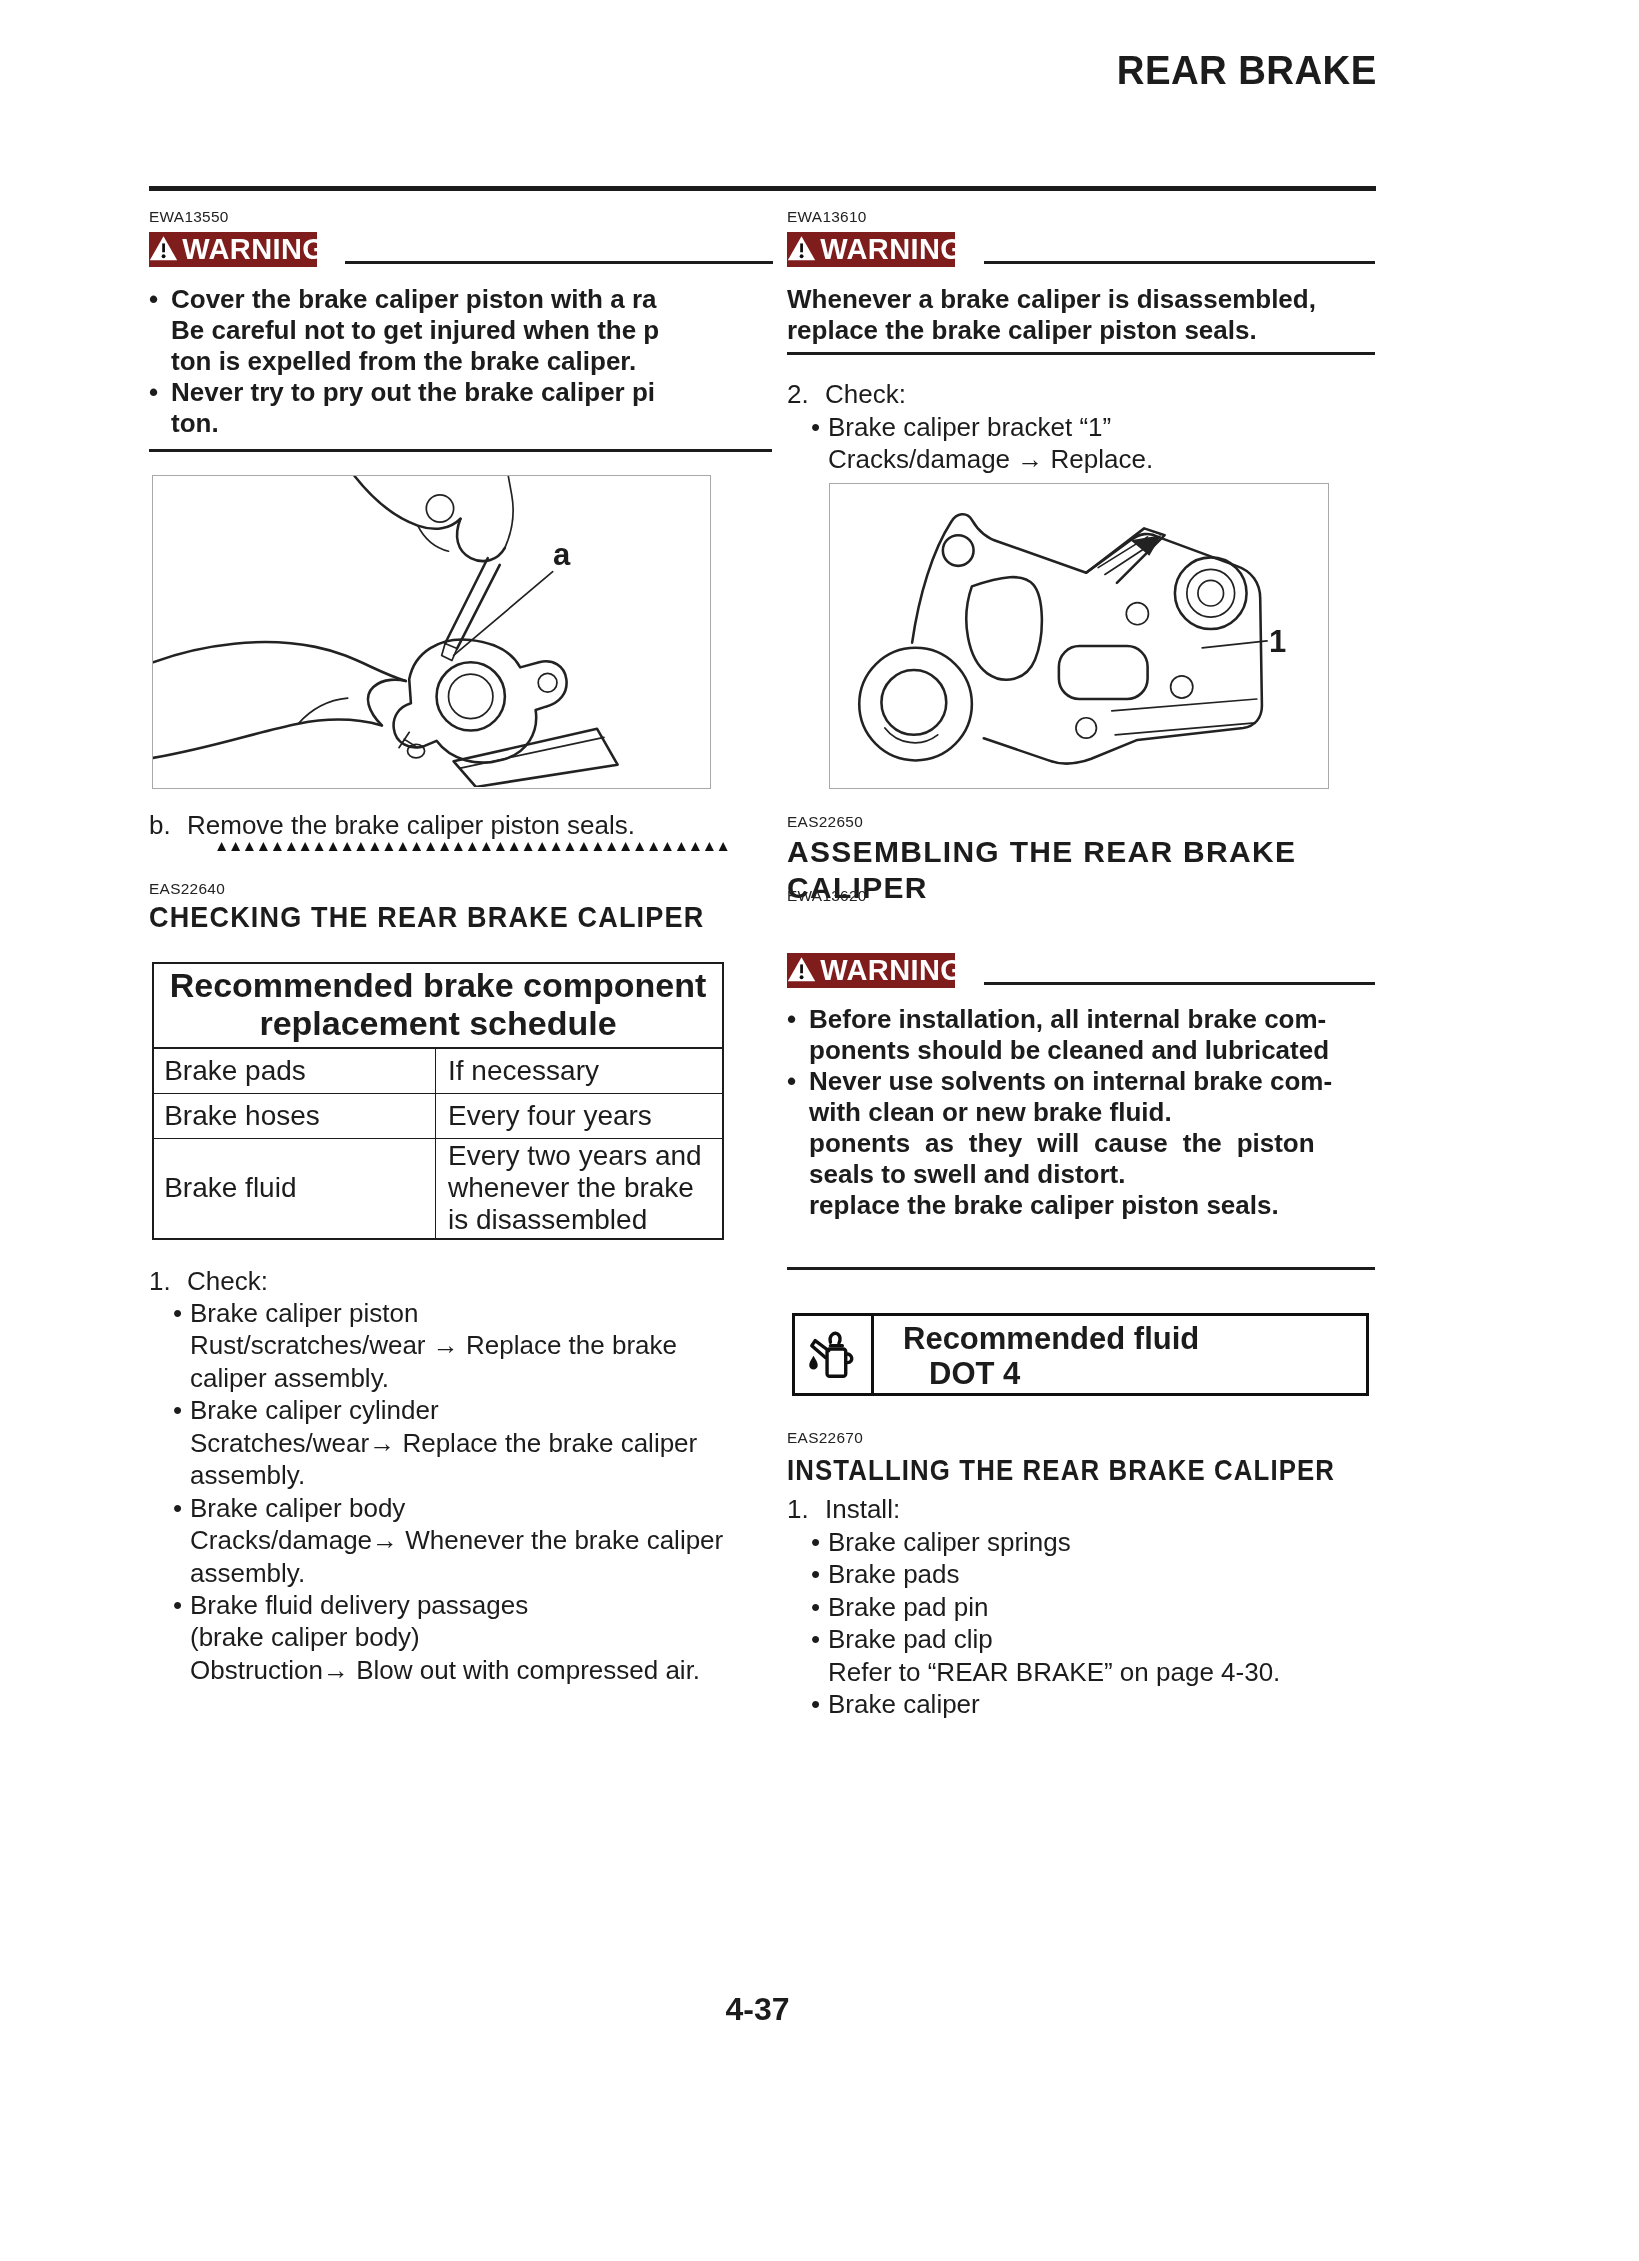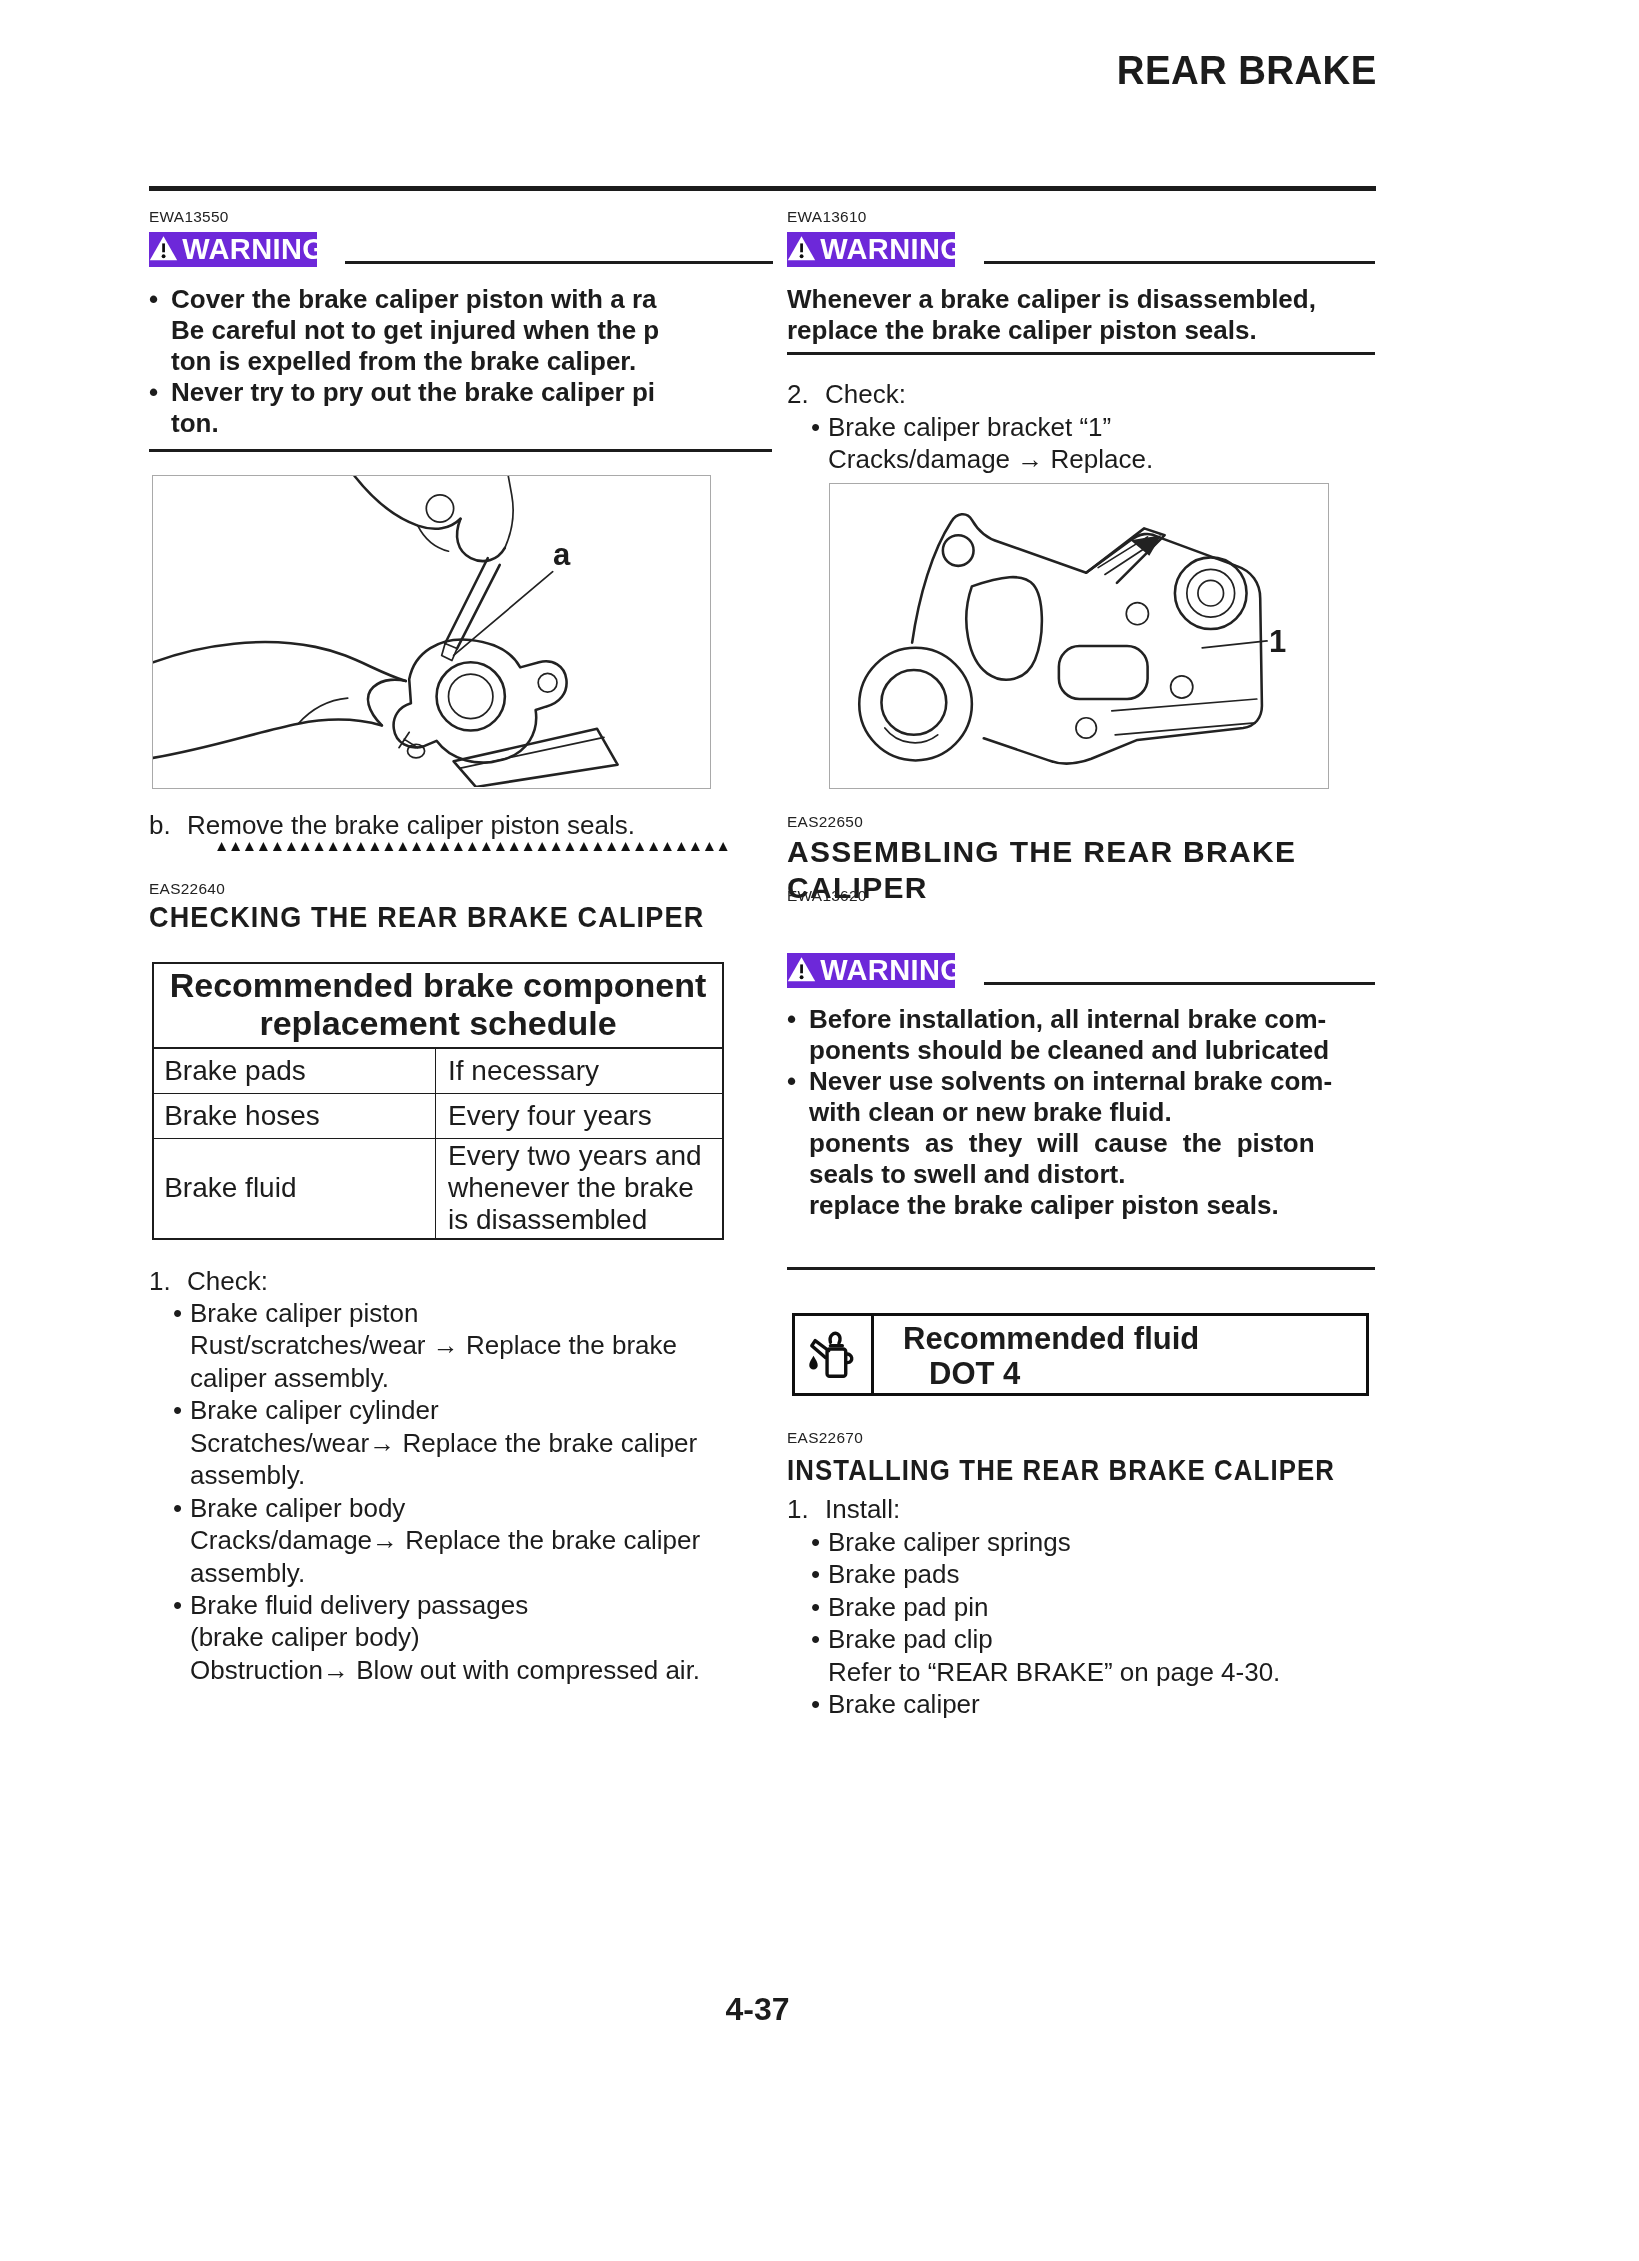--- a/index.html
+++ b/index.html
@@ -15,7 +15,7 @@
   .rule { background:#1c1c1c; }
   .lbl { font-size:15.4px; color:#222; letter-spacing:0.3px; }
   .badge {
-    width:168px; height:35px; background:#6d28d9; color:#fff;
+    width:168px; height:35px; background:#7f1d1d; color:#fff;
     display:flex; align-items:center; box-sizing:border-box;
     overflow:hidden; white-space:nowrap;
   }

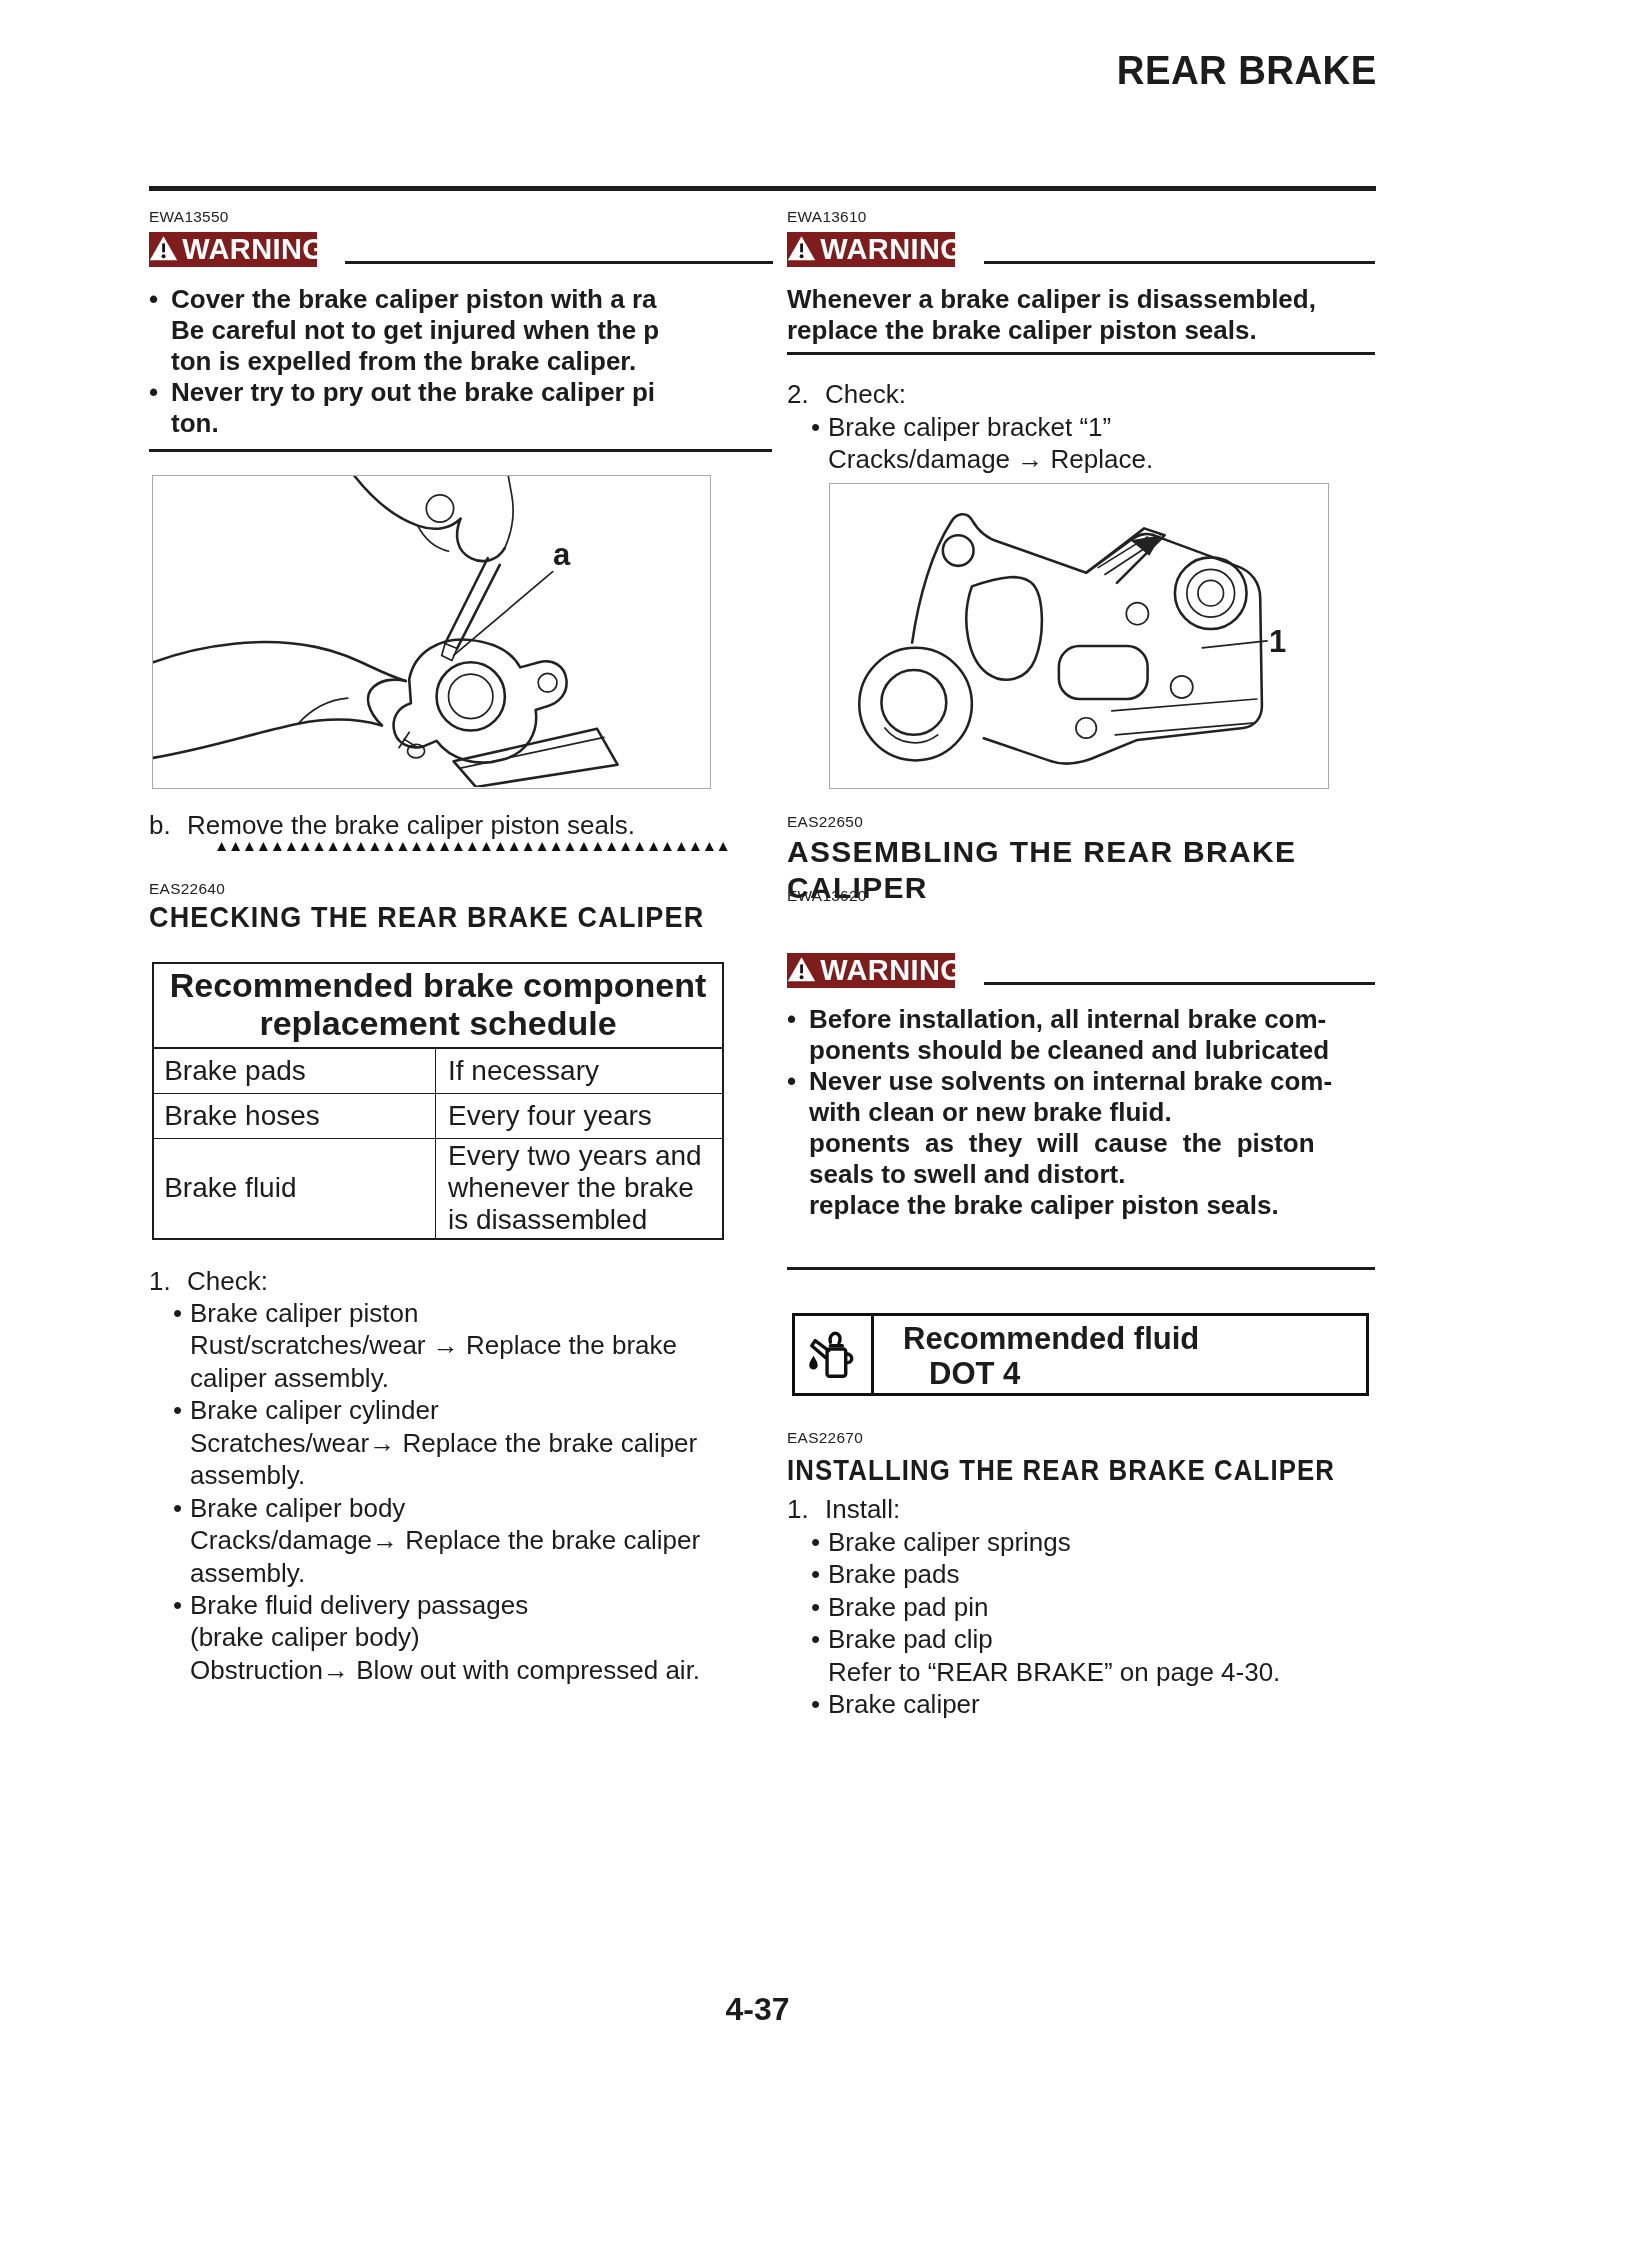--- a/index.html
+++ b/index.html
@@ -184,7 +184,7 @@
       <span class="itxt">Brake caliper body</span>
     </div>
   <div class="abs bodyline" style="left:149px; top:1525px; width:623px;">
-      <span class="itxt">Cracks/damage→ Replace the brake caliper</span>
+      <span class="itxt">Cracks/damage→ Whenever the brake caliper</span>
     </div>
   <div class="abs bodyline" style="left:149px; top:1558px; width:623px;">
       <span class="itxt">assembly.</span>

